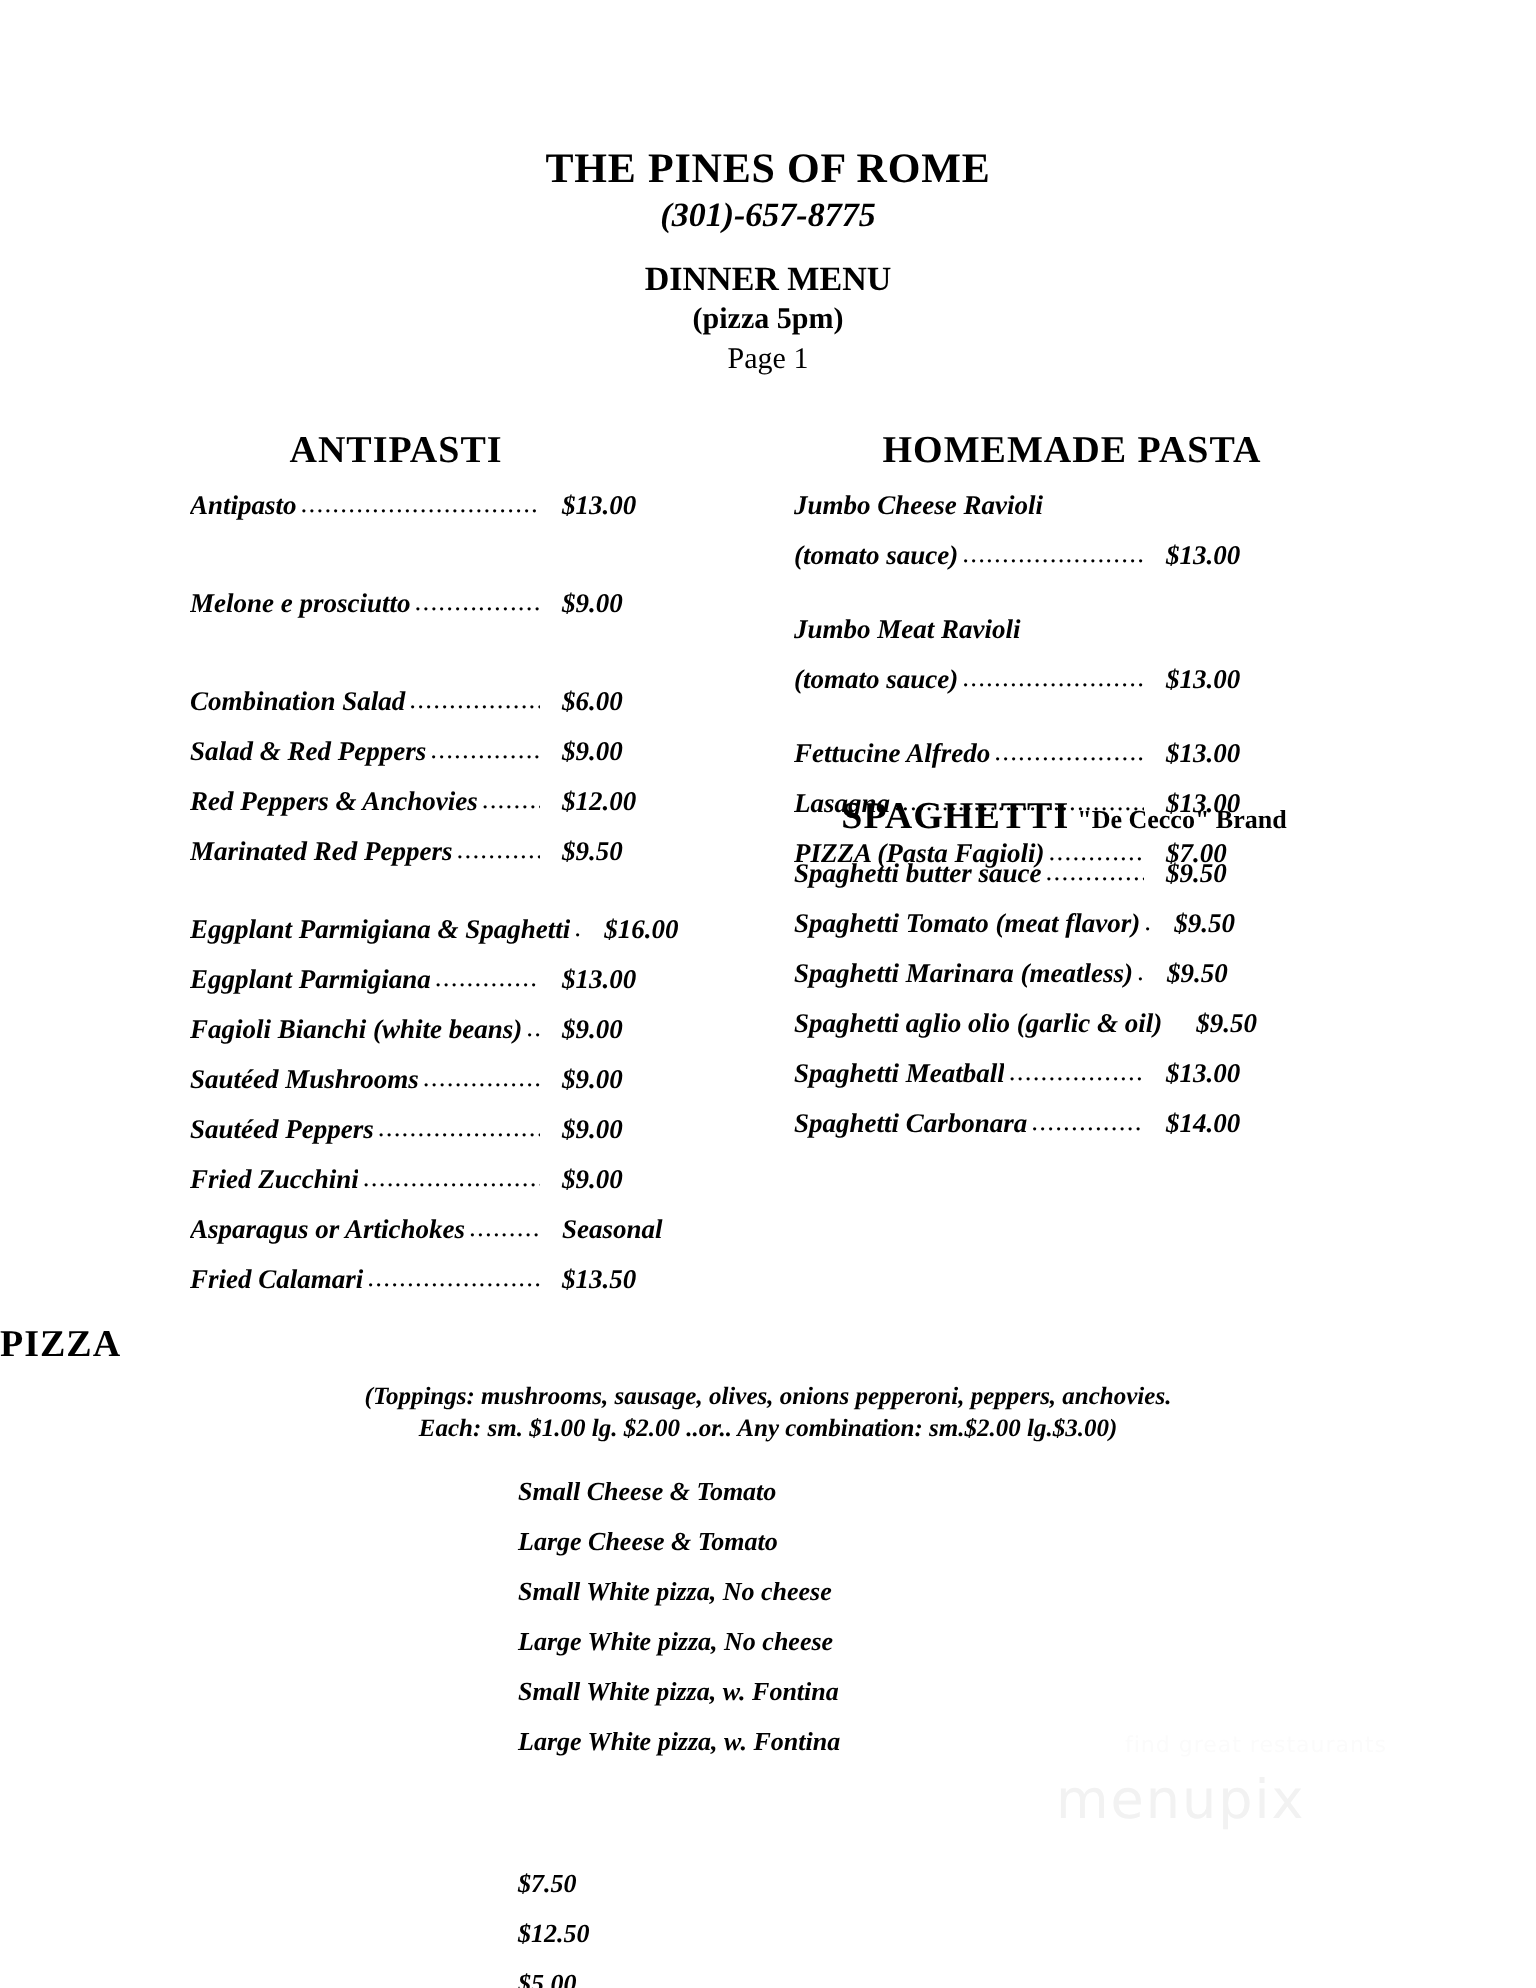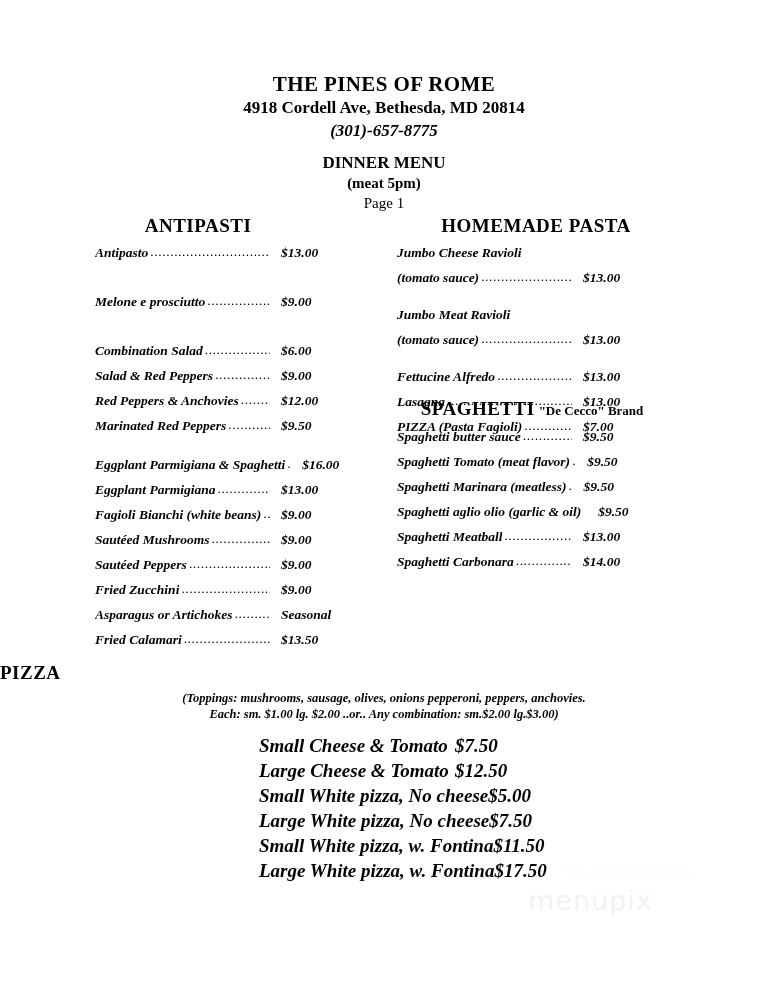--- a/index.html
+++ b/index.html
@@ -216,7 +216,6 @@
 
   <div class="header">
     <div class="restaurant-name">THE PINES OF ROME</div>
-    <div class="address">4918 Cordell Ave, Bethesda, MD 20814</div>
     <div class="phone">(301)-657-8775</div>
     <div class="menu-kind">DINNER MENU</div>
     <div class="menu-time">(meat 5pm)</div>

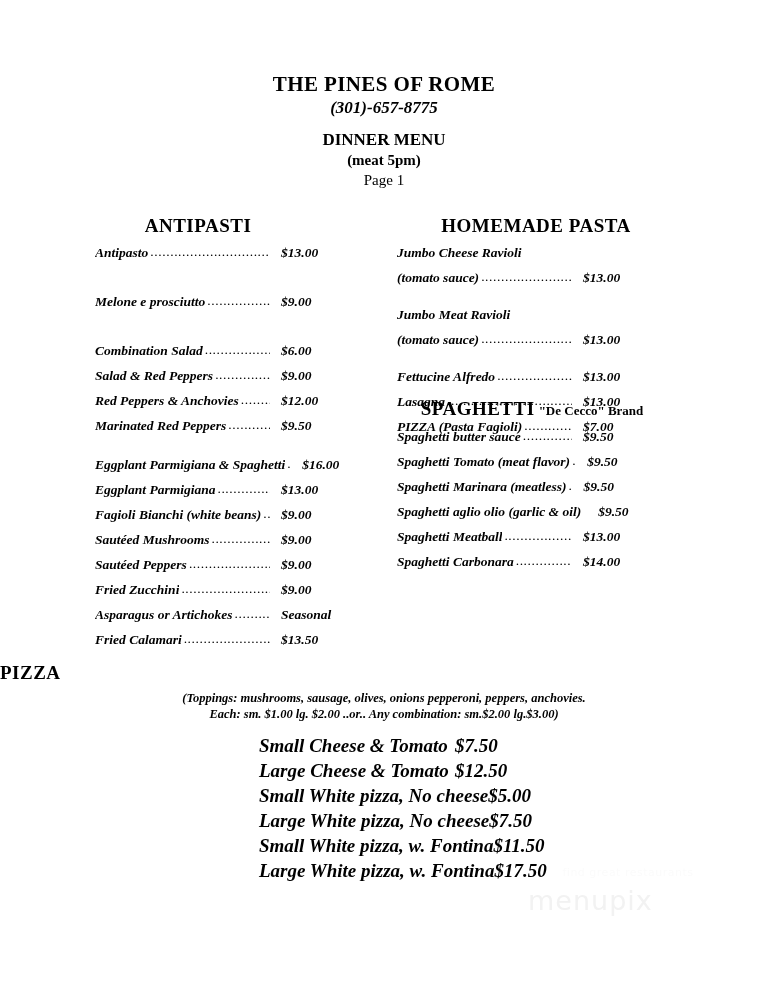--- a/index.html
+++ b/index.html
@@ -218,7 +218,7 @@
     <div class="restaurant-name">THE PINES OF ROME</div>
     <div class="phone">(301)-657-8775</div>
     <div class="menu-kind">DINNER MENU</div>
-    <div class="menu-time">(meat 5pm)</div>
+    <div class="menu-time">(pizza 5pm)</div>
     <div class="page-number">Page 1</div>
   </div>
 

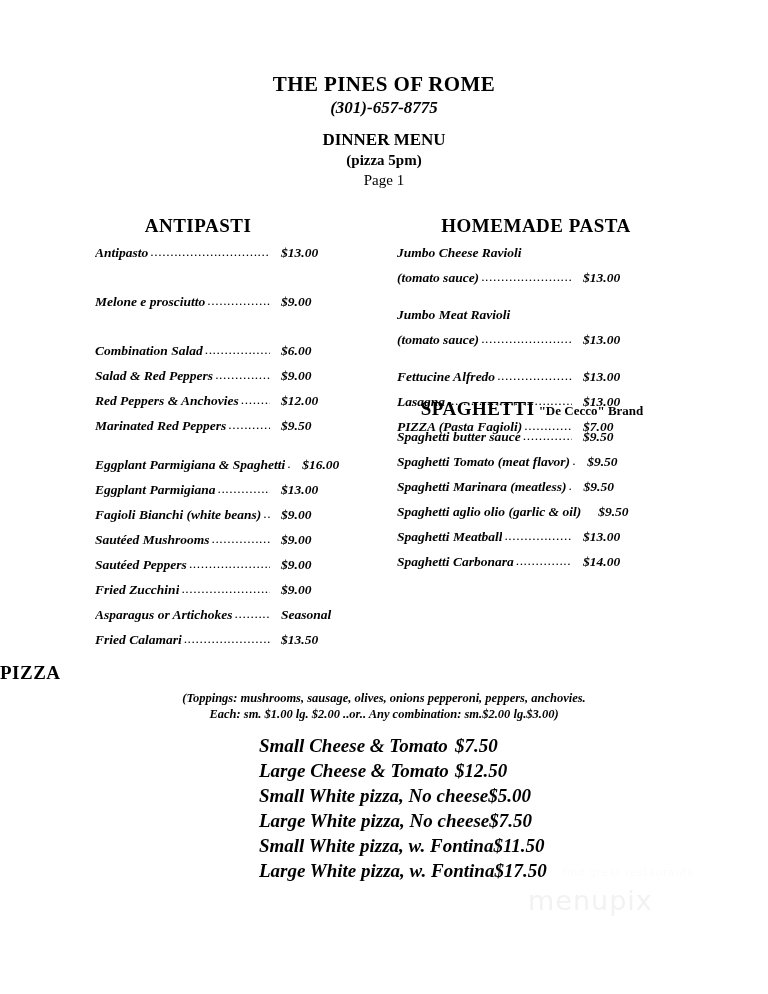--- a/index.html
+++ b/index.html
@@ -179,8 +179,9 @@
     line-height: 25px;
     font-style: italic;
     font-weight: bold;
-    font-size: 19px;
+    font-size: 13px;
     white-space: nowrap;
+    flex-direction: column;
   }
   .pizza-row .pname { flex: 0 0 196px; }
   .pizza-row .pprice { flex: 0 0 auto; }

